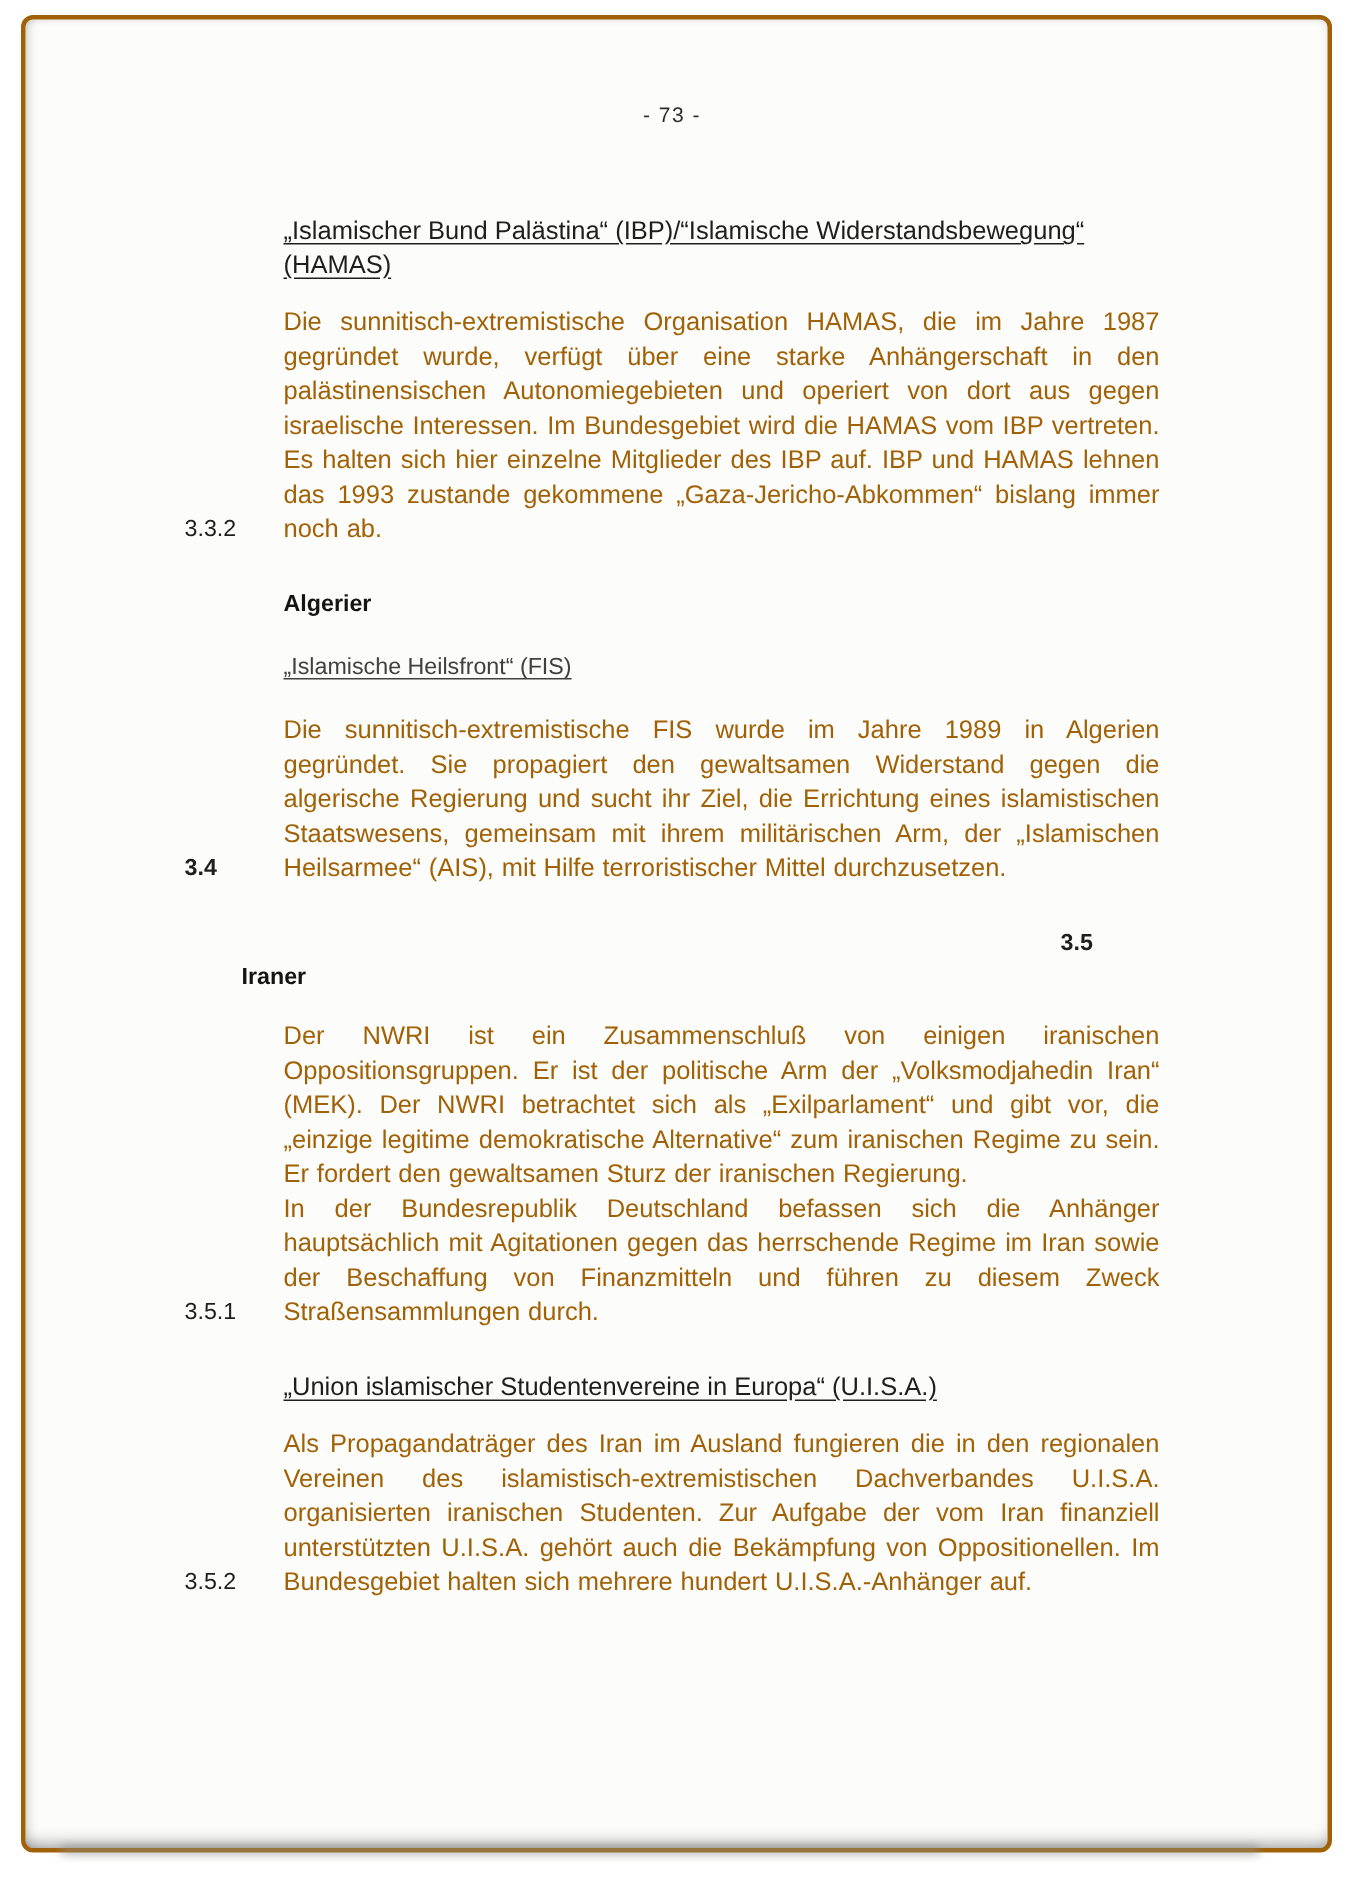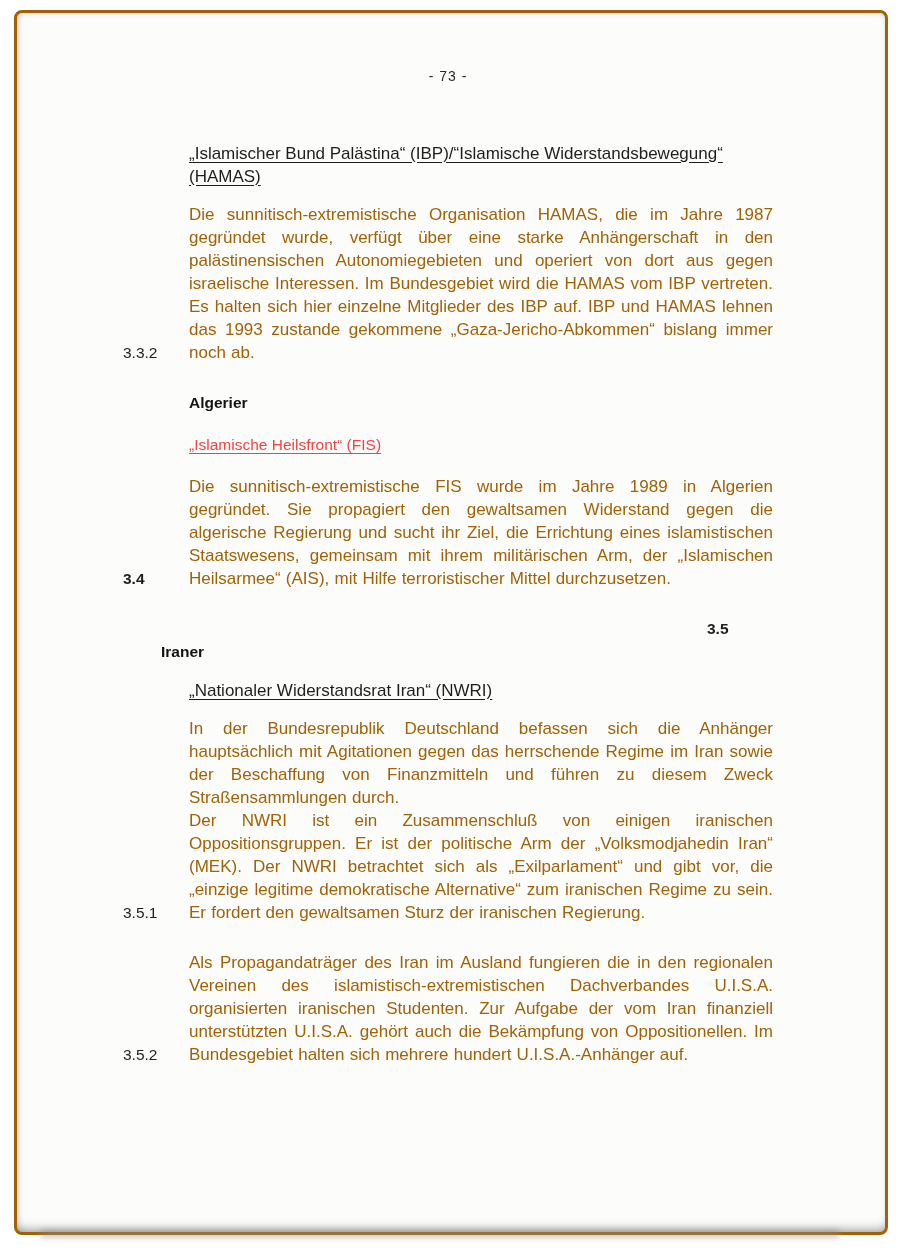--- a/index.html
+++ b/index.html
@@ -80,7 +80,7 @@
     text-underline-offset: 3px;
     margin-top: 19px;
     margin-bottom: 19px;
-    color: #ef4444;
+    color: #404040;
   }
   .para {
     font-size: 17px;

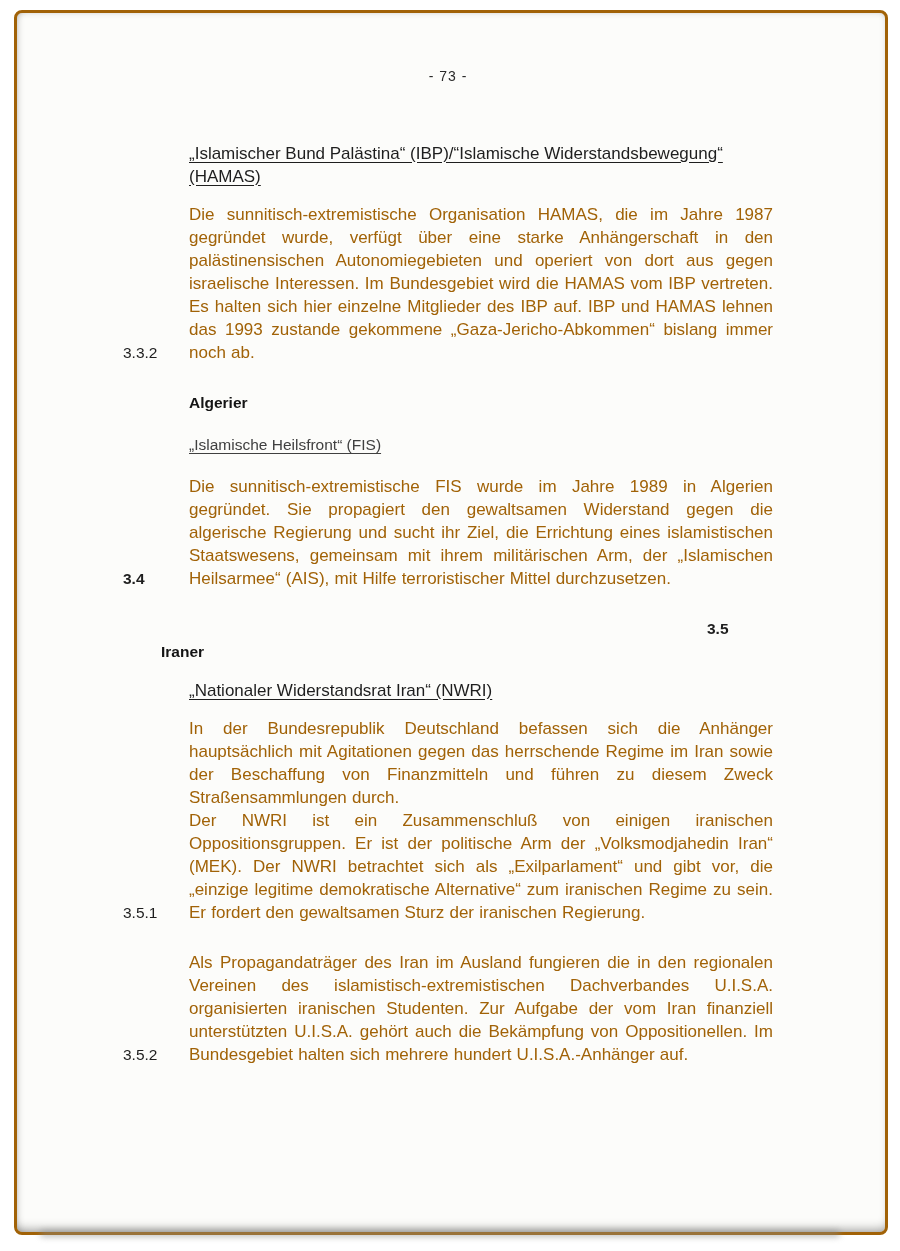--- a/index.html
+++ b/index.html
@@ -125,7 +125,6 @@
     <section class="sec">
       <div class="num">3.5.1</div>
       <div class="content">
-        <div class="heading">„Nationaler Widerstandsrat Iran“ (NWRI)</div>
         <p class="para">In der Bundesrepublik Deutschland befassen sich die Anhänger hauptsächlich mit Agitationen gegen das herrschende Regime im Iran sowie der Beschaffung von Finanzmitteln und führen zu diesem Zweck Straßensammlungen durch.</p>
         <p class="para">Der NWRI ist ein Zusammenschluß von einigen iranischen Oppositionsgruppen. Er ist der politische Arm der „Volksmodjahedin Iran“ (MEK). Der NWRI betrachtet sich als „Exilparlament“ und gibt vor, die „einzige legitime demokratische Alternative“ zum iranischen Regime zu sein. Er fordert den gewaltsamen Sturz der iranischen Regierung.</p>
       </div>

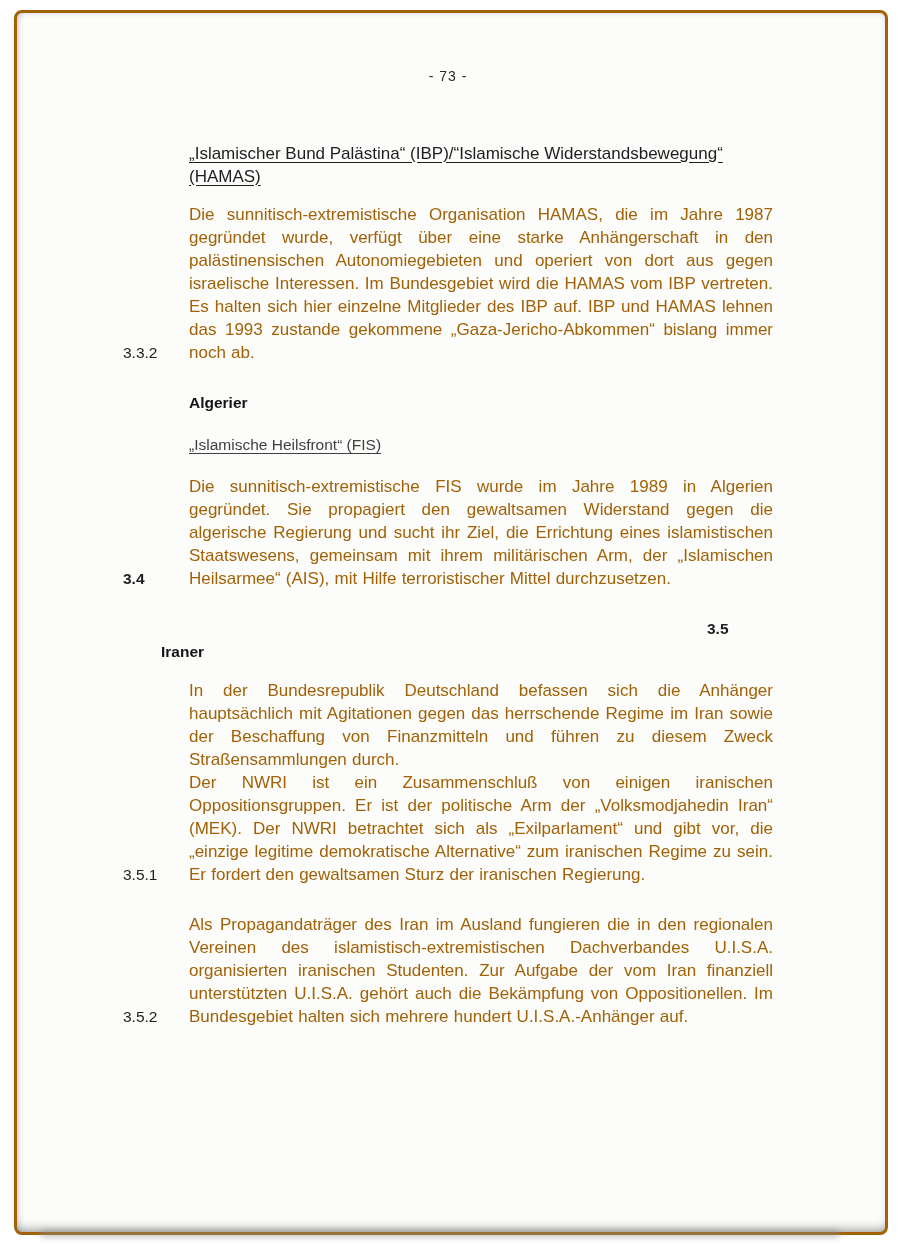--- a/index.html
+++ b/index.html
@@ -125,8 +125,8 @@
     <section class="sec">
       <div class="num">3.5.1</div>
       <div class="content">
+        <p class="para">Der NWRI ist ein Zusammenschluß von einigen iranischen Oppositionsgruppen. Er ist der politische Arm der „Volksmodjahedin Iran“ (MEK). Der NWRI betrachtet sich als „Exilparlament“ und gibt vor, die „einzige legitime demokratische Alternative“ zum iranischen Regime zu sein. Er fordert den gewaltsamen Sturz der iranischen Regierung.</p>
         <p class="para">In der Bundesrepublik Deutschland befassen sich die Anhänger hauptsächlich mit Agitationen gegen das herrschende Regime im Iran sowie der Beschaffung von Finanzmitteln und führen zu diesem Zweck Straßensammlungen durch.</p>
-        <p class="para">Der NWRI ist ein Zusammenschluß von einigen iranischen Oppositionsgruppen. Er ist der politische Arm der „Volksmodjahedin Iran“ (MEK). Der NWRI betrachtet sich als „Exilparlament“ und gibt vor, die „einzige legitime demokratische Alternative“ zum iranischen Regime zu sein. Er fordert den gewaltsamen Sturz der iranischen Regierung.</p>
       </div>
     </section>
 

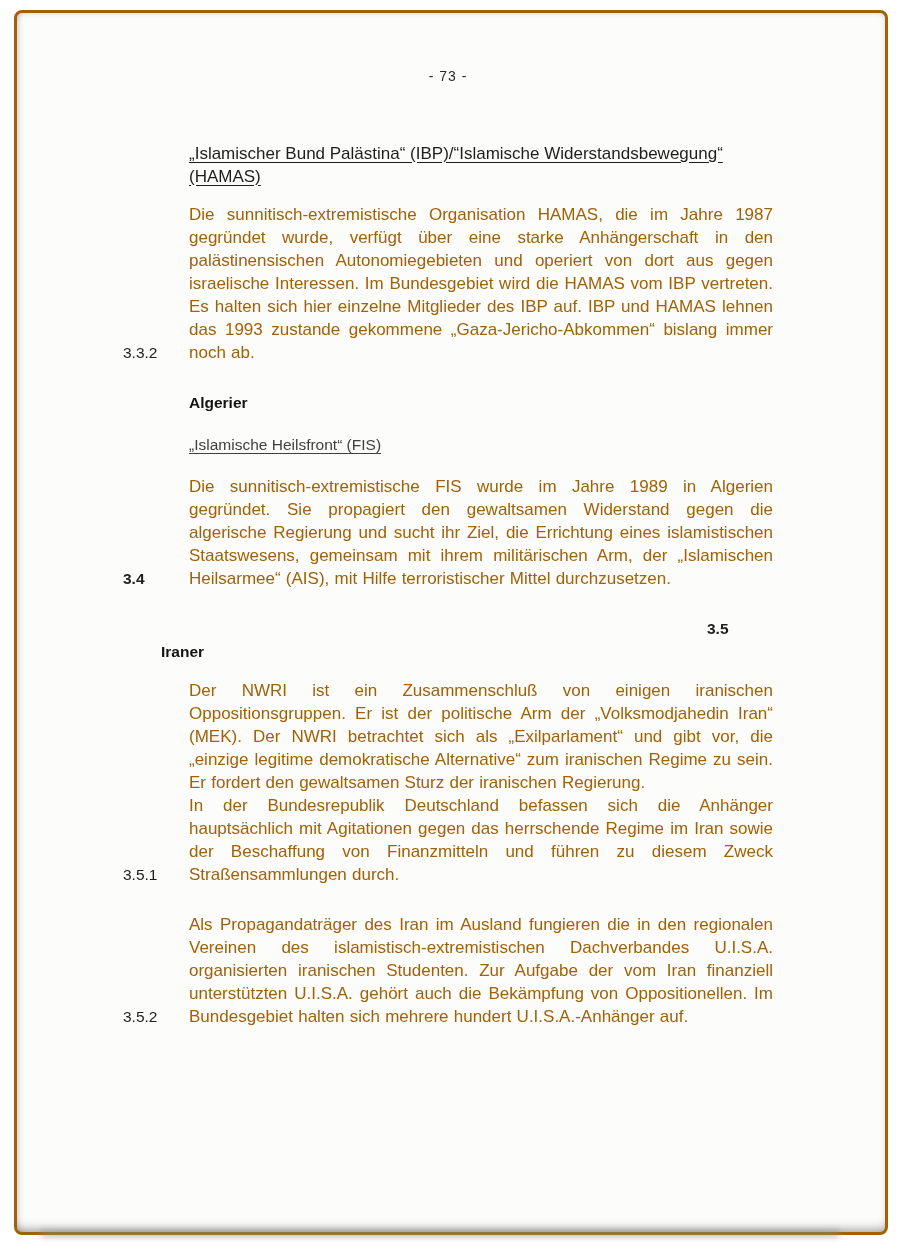--- a/index.html
+++ b/index.html
@@ -133,6 +133,7 @@
     <section class="sec">
       <div class="num">3.5.2</div>
       <div class="content">
+        <div class="heading">„Union islamischer Studentenvereine in Europa“ (U.I.S.A.)</div>
         <p class="para">Als Propagandaträger des Iran im Ausland fungieren die in den regionalen Vereinen des islamistisch-extremistischen Dachverbandes U.I.S.A. organisierten iranischen Studenten. Zur Aufgabe der vom Iran finanziell unterstützten U.I.S.A. gehört auch die Bekämpfung von Oppositionellen. Im Bundesgebiet halten sich mehrere hundert U.I.S.A.-Anhänger auf.</p>
       </div>
     </section>

